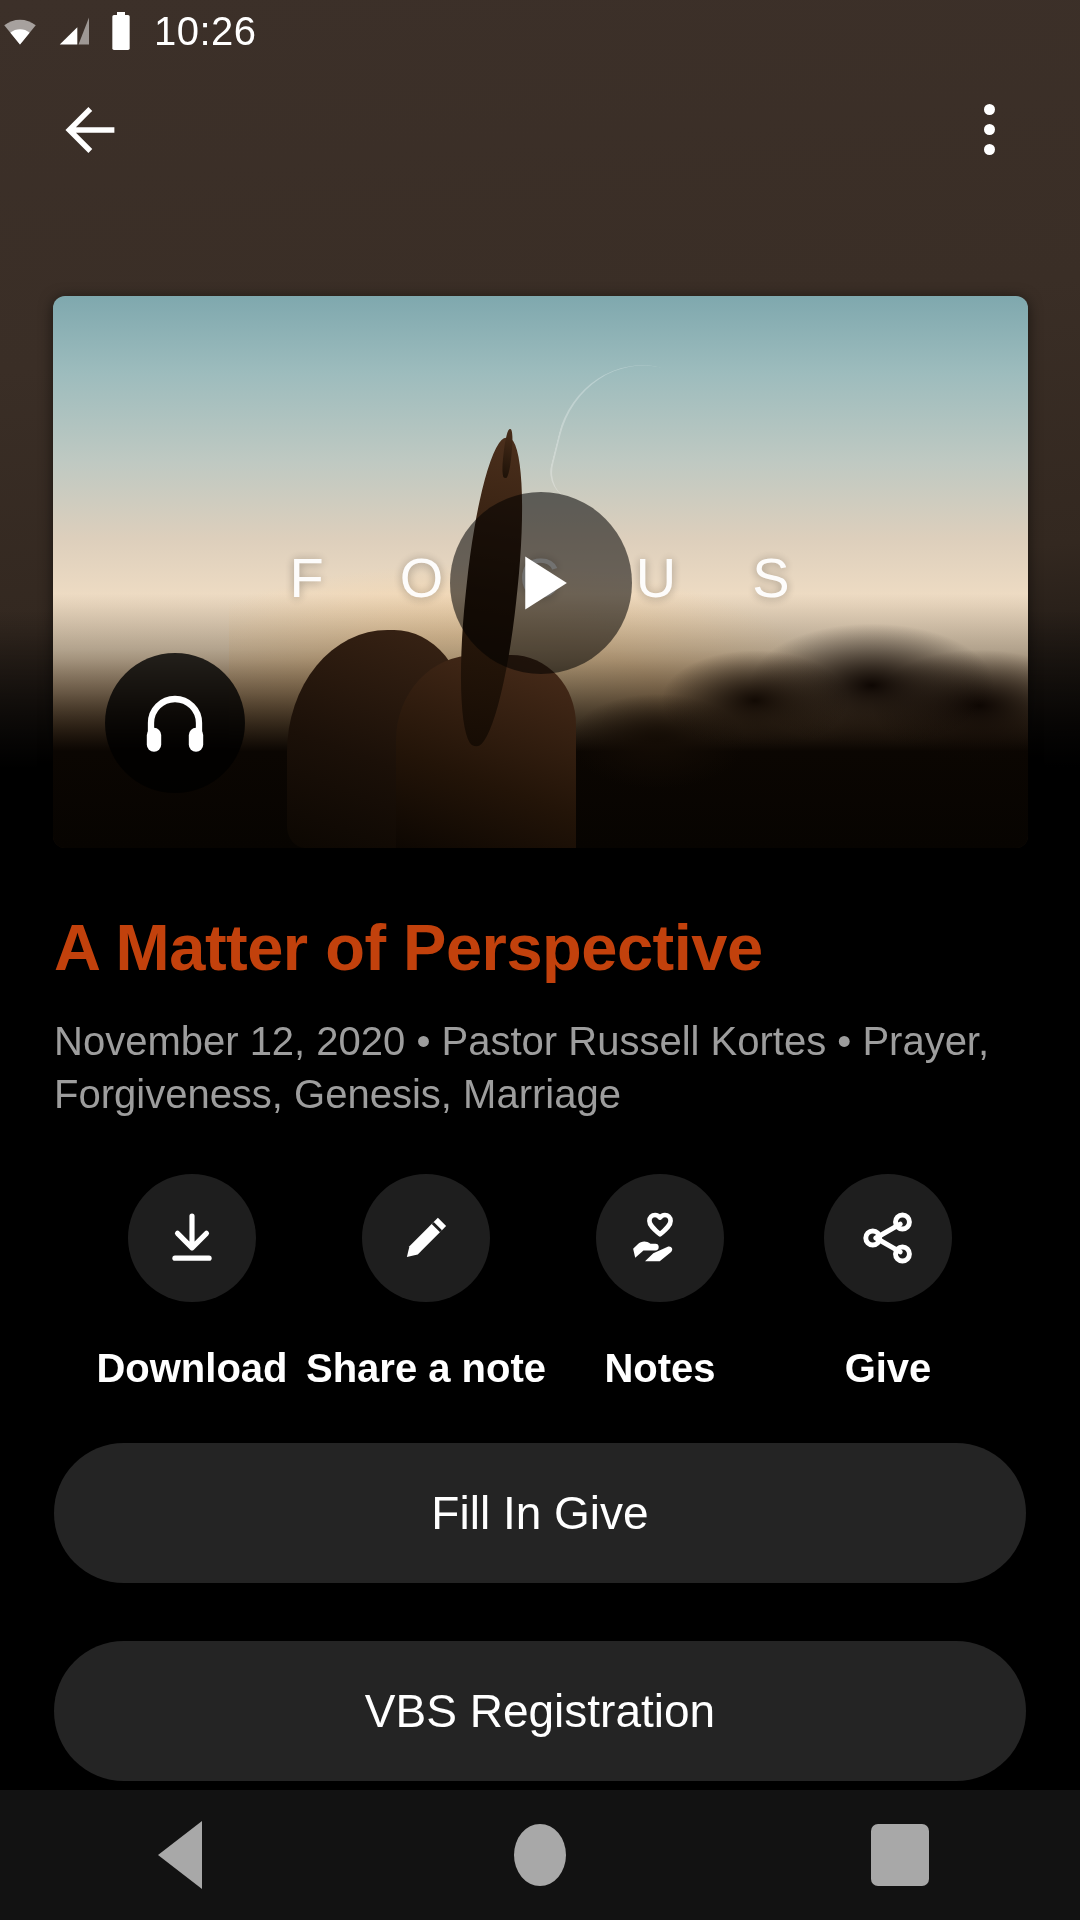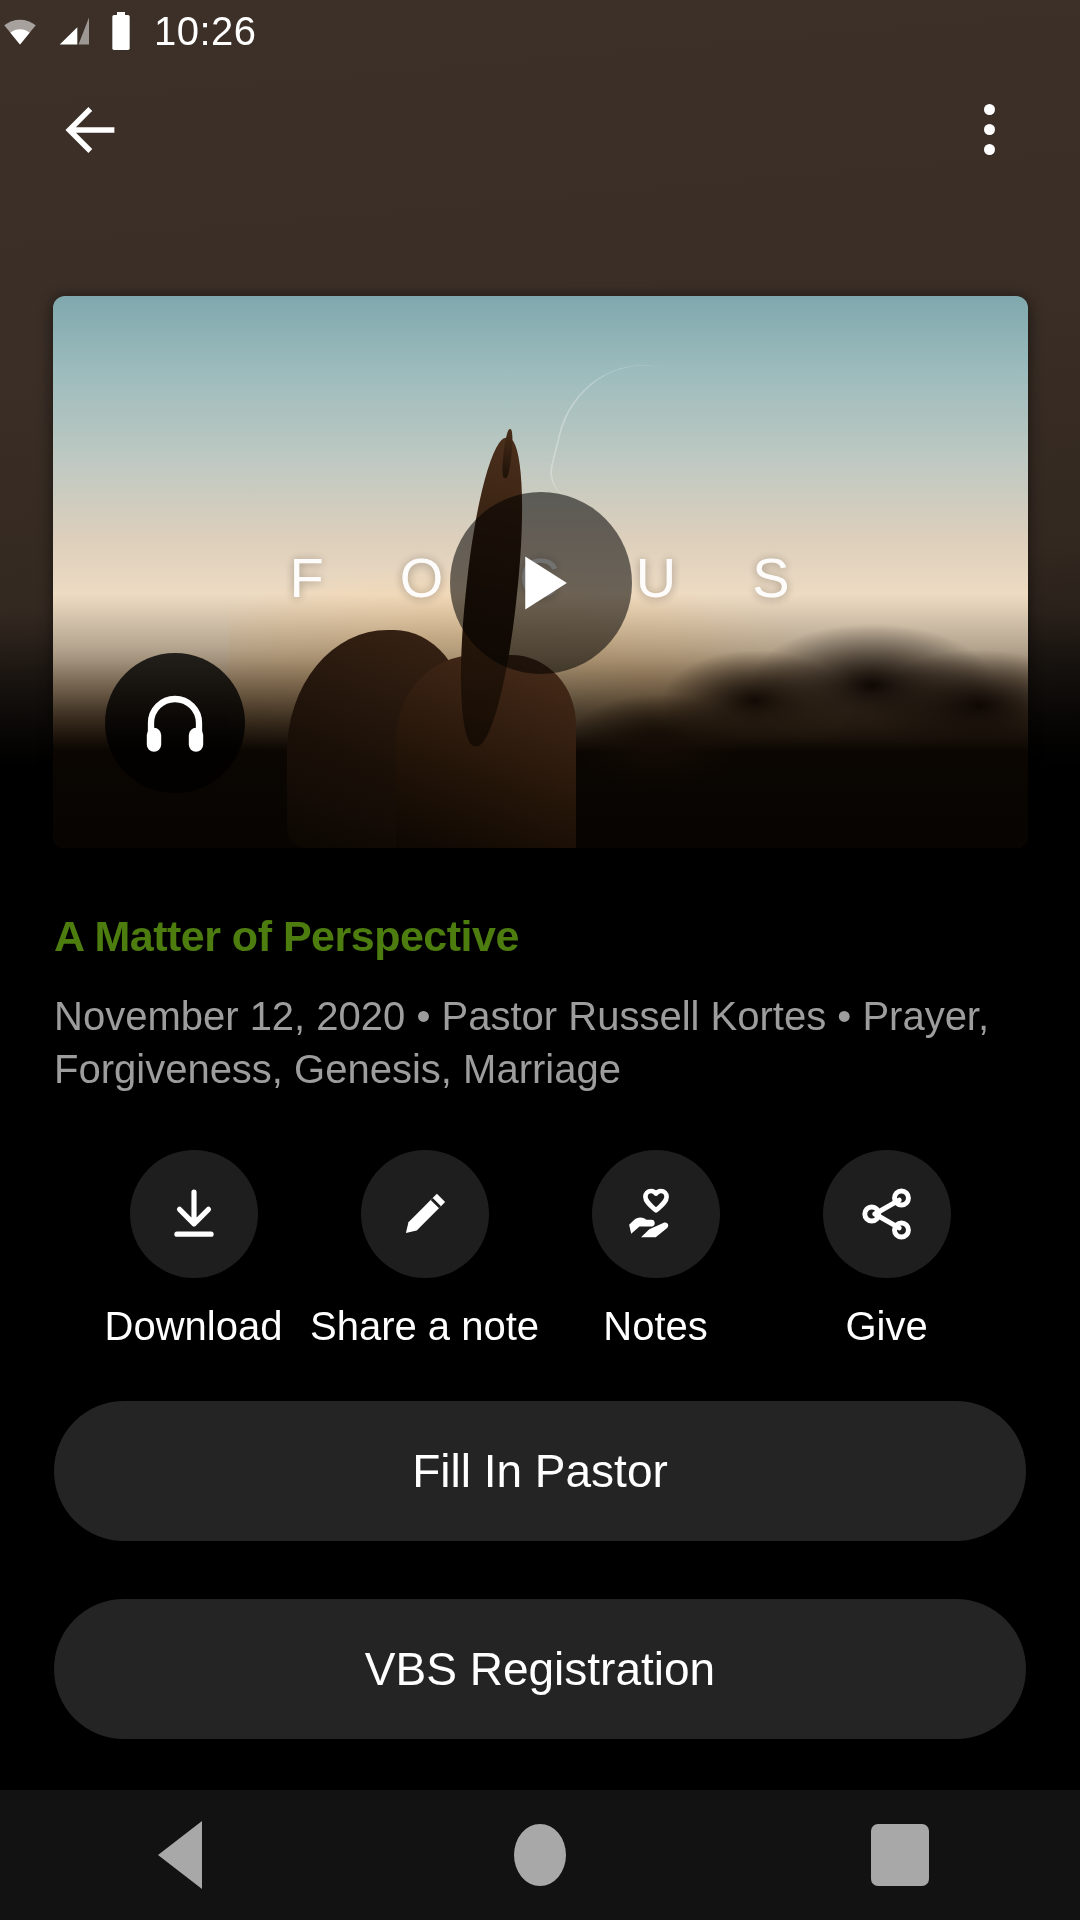--- a/index.html
+++ b/index.html
@@ -150,7 +150,7 @@
     padding:0 54px;
   }
   .title{
-    color:#4d7c0f; font-size:43px; font-weight:700; line-height:1.12;
+    color:#c2410c; font-size:65px; font-weight:700; line-height:1.12;
     letter-spacing:-.5px; margin-top:60px;
   }
   .meta{

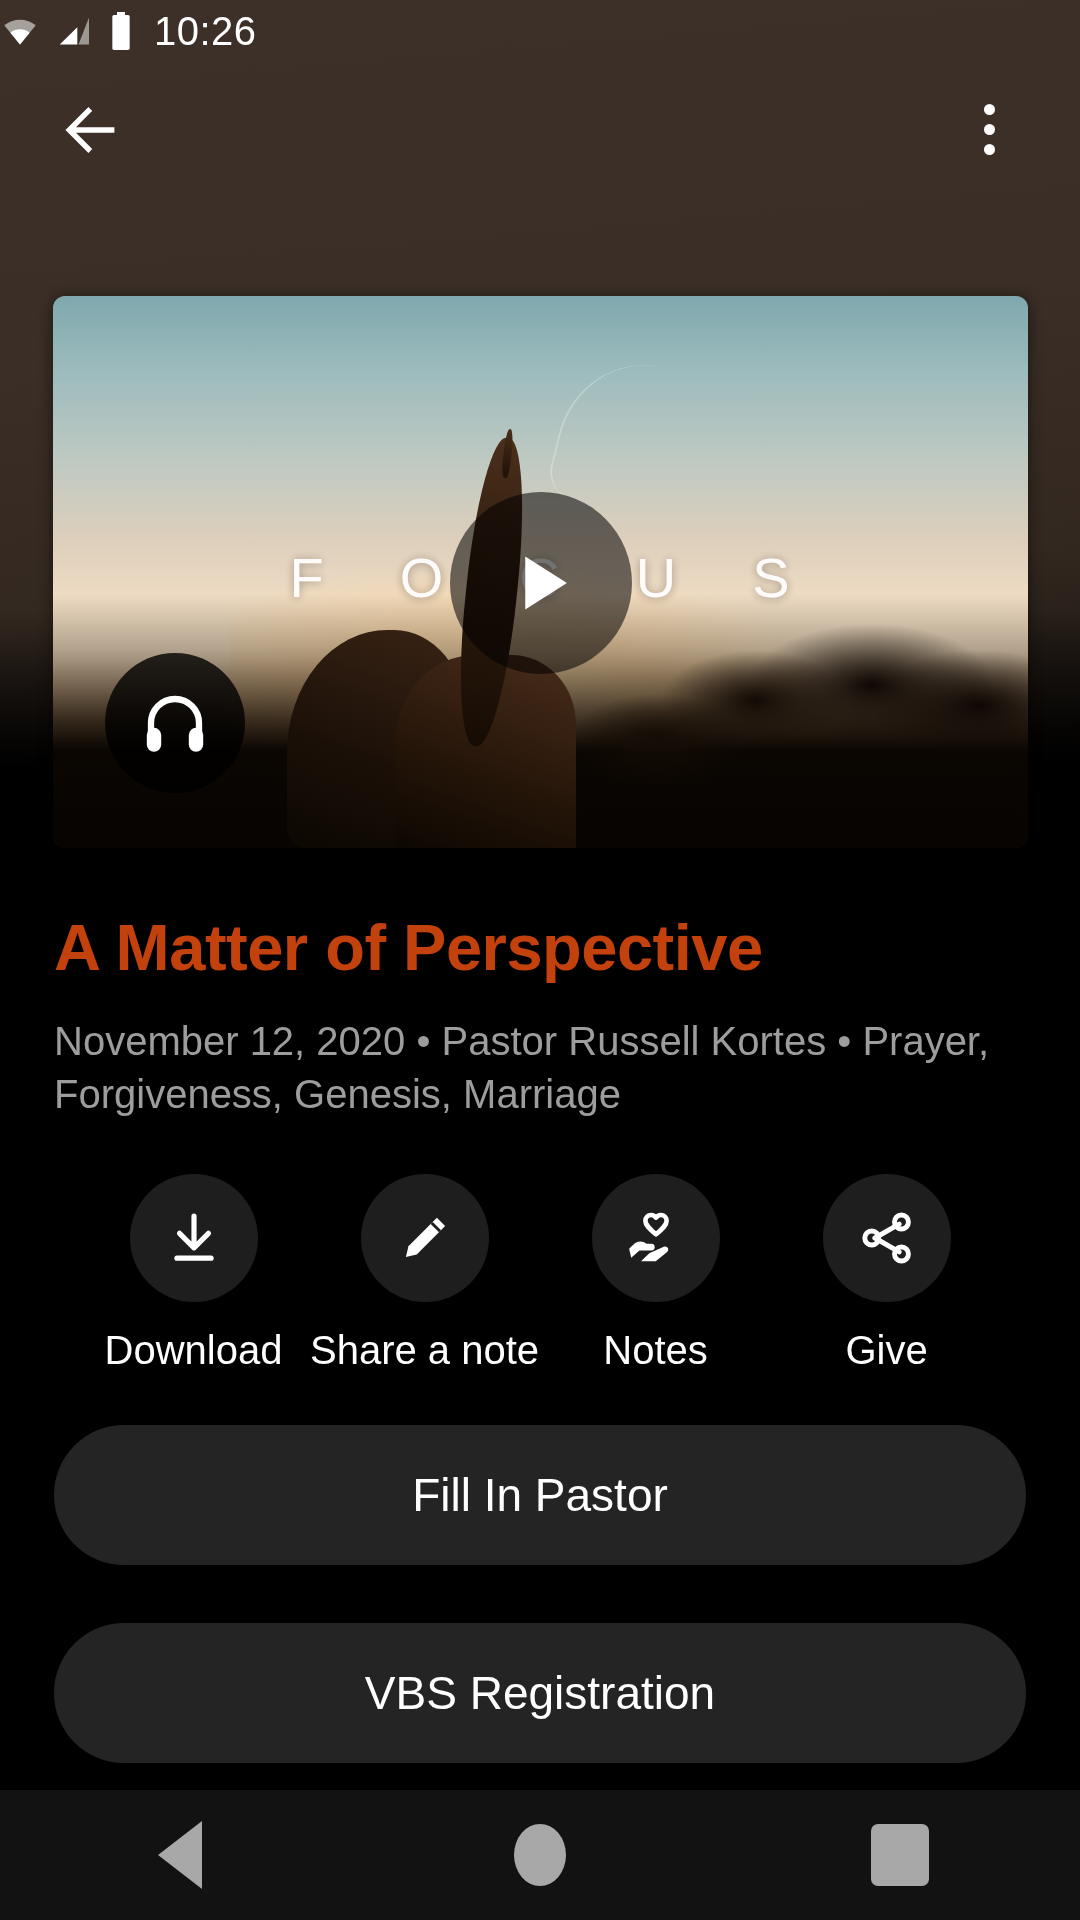--- a/index.html
+++ b/index.html
@@ -171,7 +171,7 @@
     display:flex; align-items:center; justify-content:center;
   }
   .action-label{
-    color:#ffffff; font-size:40px; margin-top:26px; font-weight:400;
+    color:#ffffff; font-size:40px; margin-top:44px; font-weight:700;
     white-space:nowrap;
   }
 

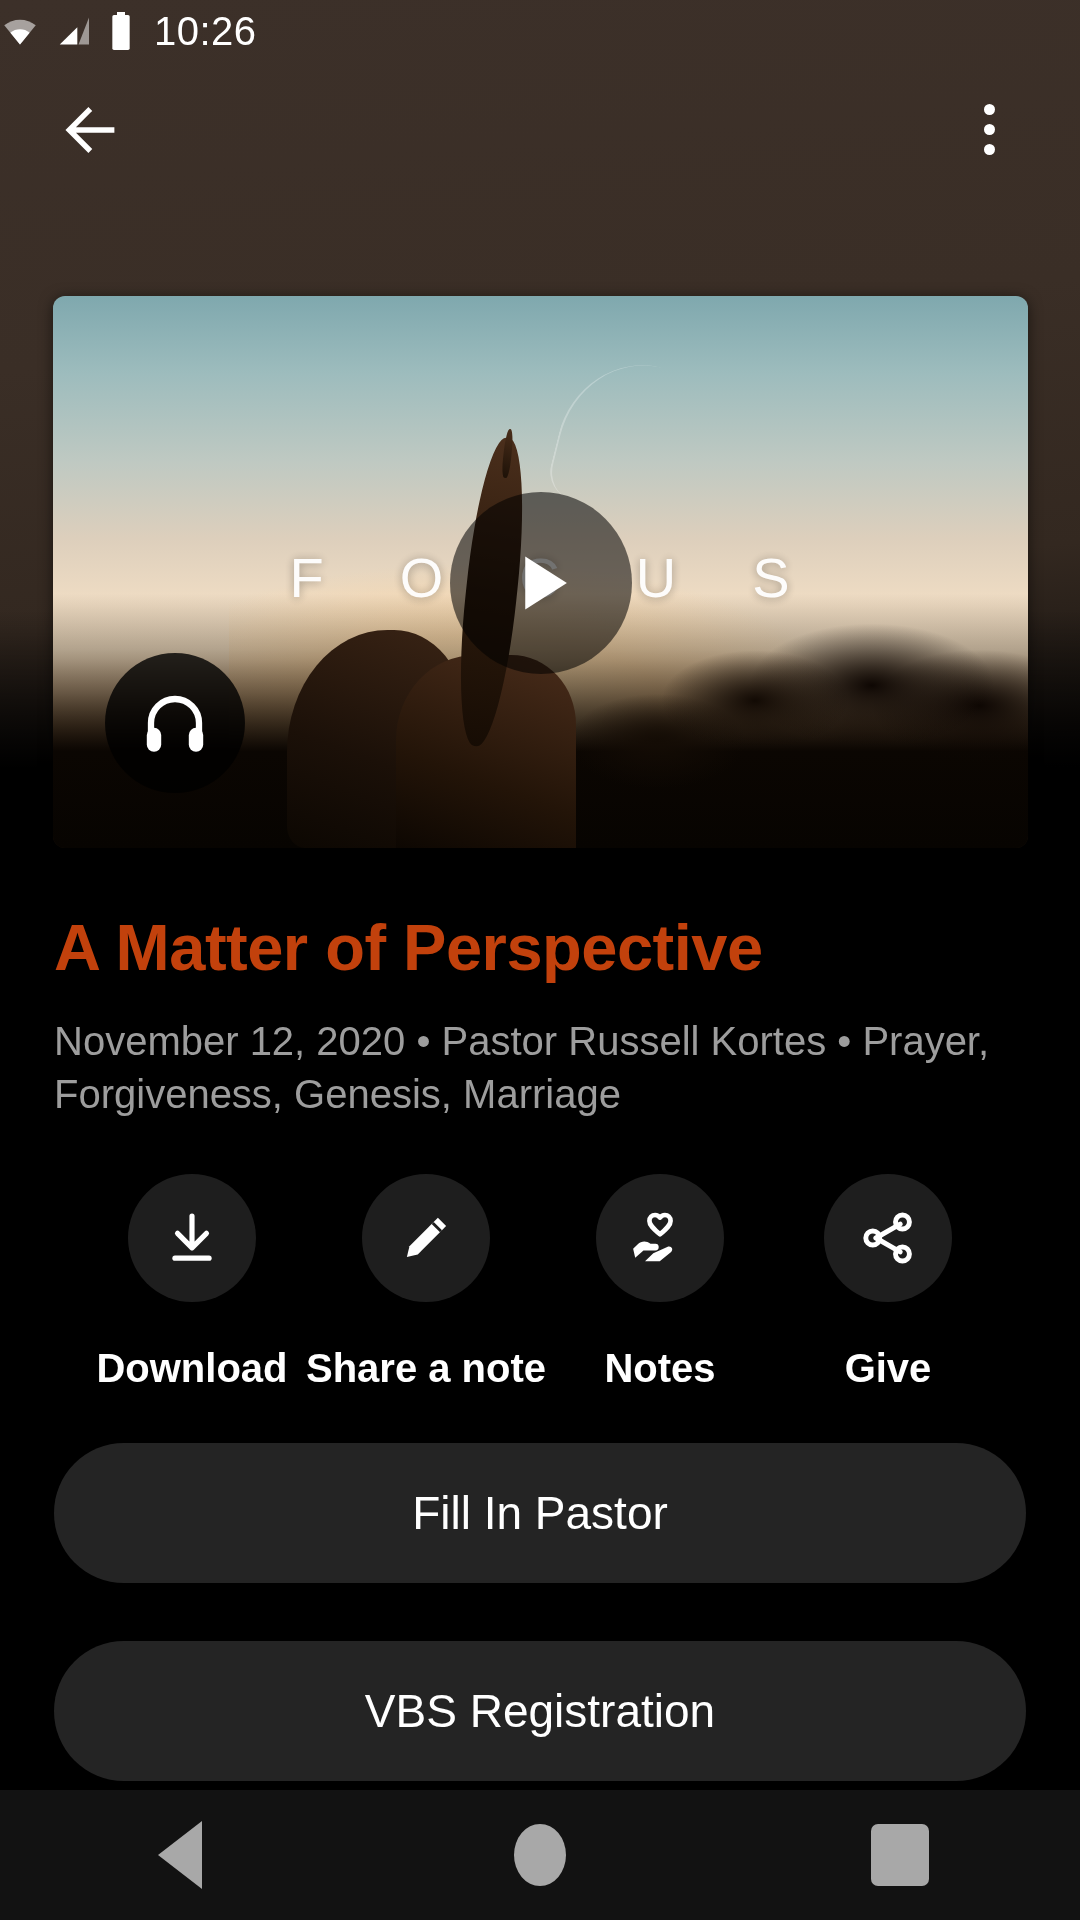--- a/index.html
+++ b/index.html
@@ -323,7 +323,7 @@
     </div>
 
     <div class="linkbtns">
-      <div class="linkbtn">Fill In Pastor</div>
+      <div class="linkbtn">Fill In Give</div>
       <div class="linkbtn">VBS Registration</div>
     </div>
   </div>

